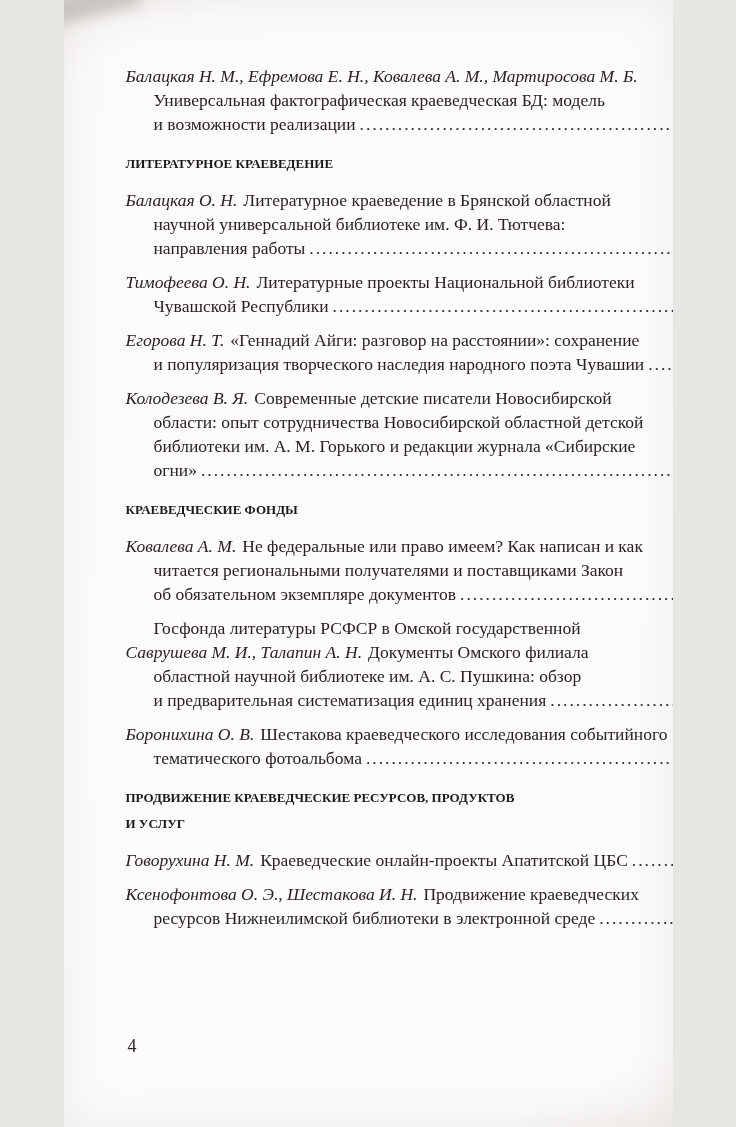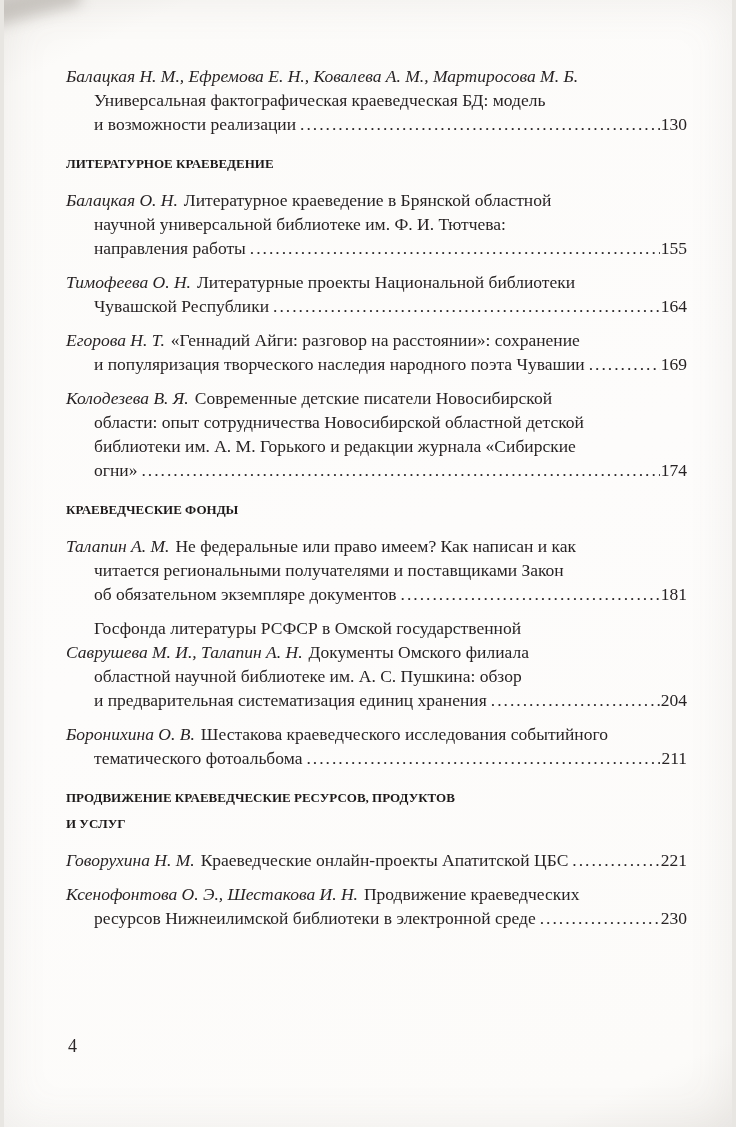--- a/index.html
+++ b/index.html
@@ -10,7 +10,7 @@
   }
   .page {
     position: relative;
-    width: 728px;
+    width: 609px;
     height: 1127px;
     margin: 0 auto;
     background: linear-gradient(155deg, #f4f2ef 0%, #fcfbf9 6%, #fdfcfb 50%, #fcfbf9 94%, #f3f1ee 100%);

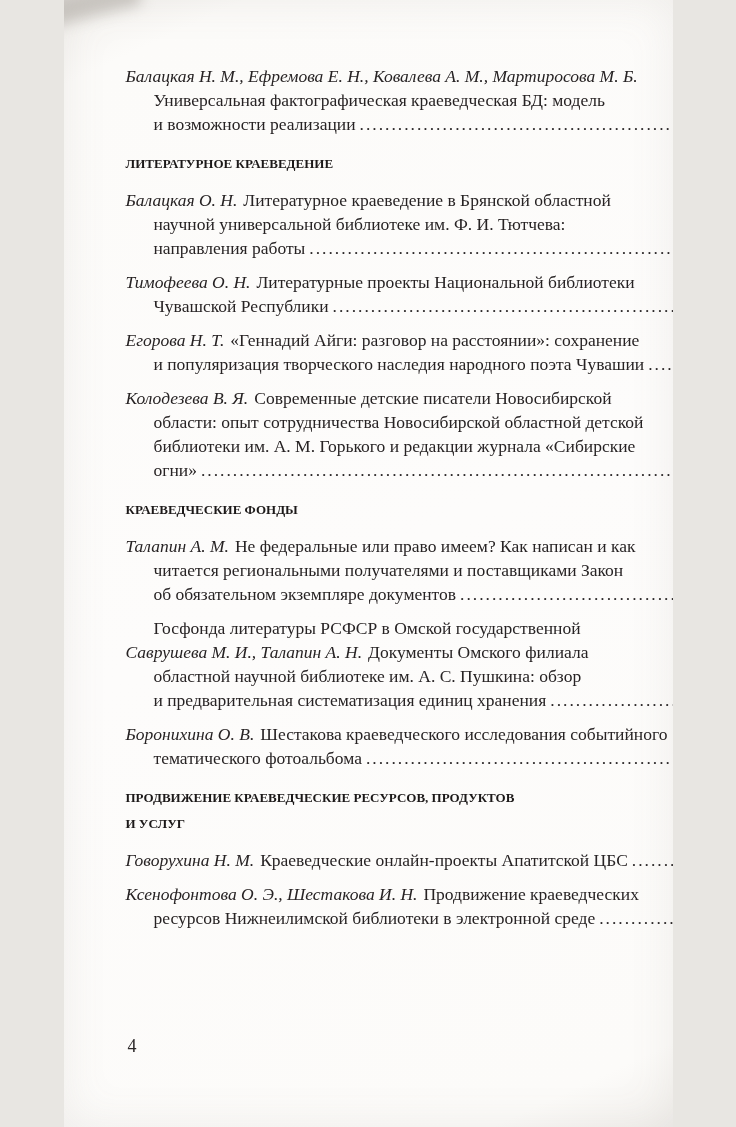--- a/index.html
+++ b/index.html
@@ -137,7 +137,7 @@
         <div class="heading-line">КРАЕВЕДЧЕСКИЕ ФОНДЫ</div>
       </div>
       <div class="toc-entry">
-        <div class="toc-line"><span class="authors">Талапин А. М.</span><span class="text">Не федеральные или право имеем? Как написан и как</span></div>
+        <div class="toc-line"><span class="authors">Ковалева А. М.</span><span class="text">Не федеральные или право имеем? Как написан и как</span></div>
         <div class="toc-line indent"><span class="text">читается региональными получателями и поставщиками Закон</span></div>
         <div class="toc-line indent with-page">
           <span class="text">об обязательном экземпляре документов</span>

